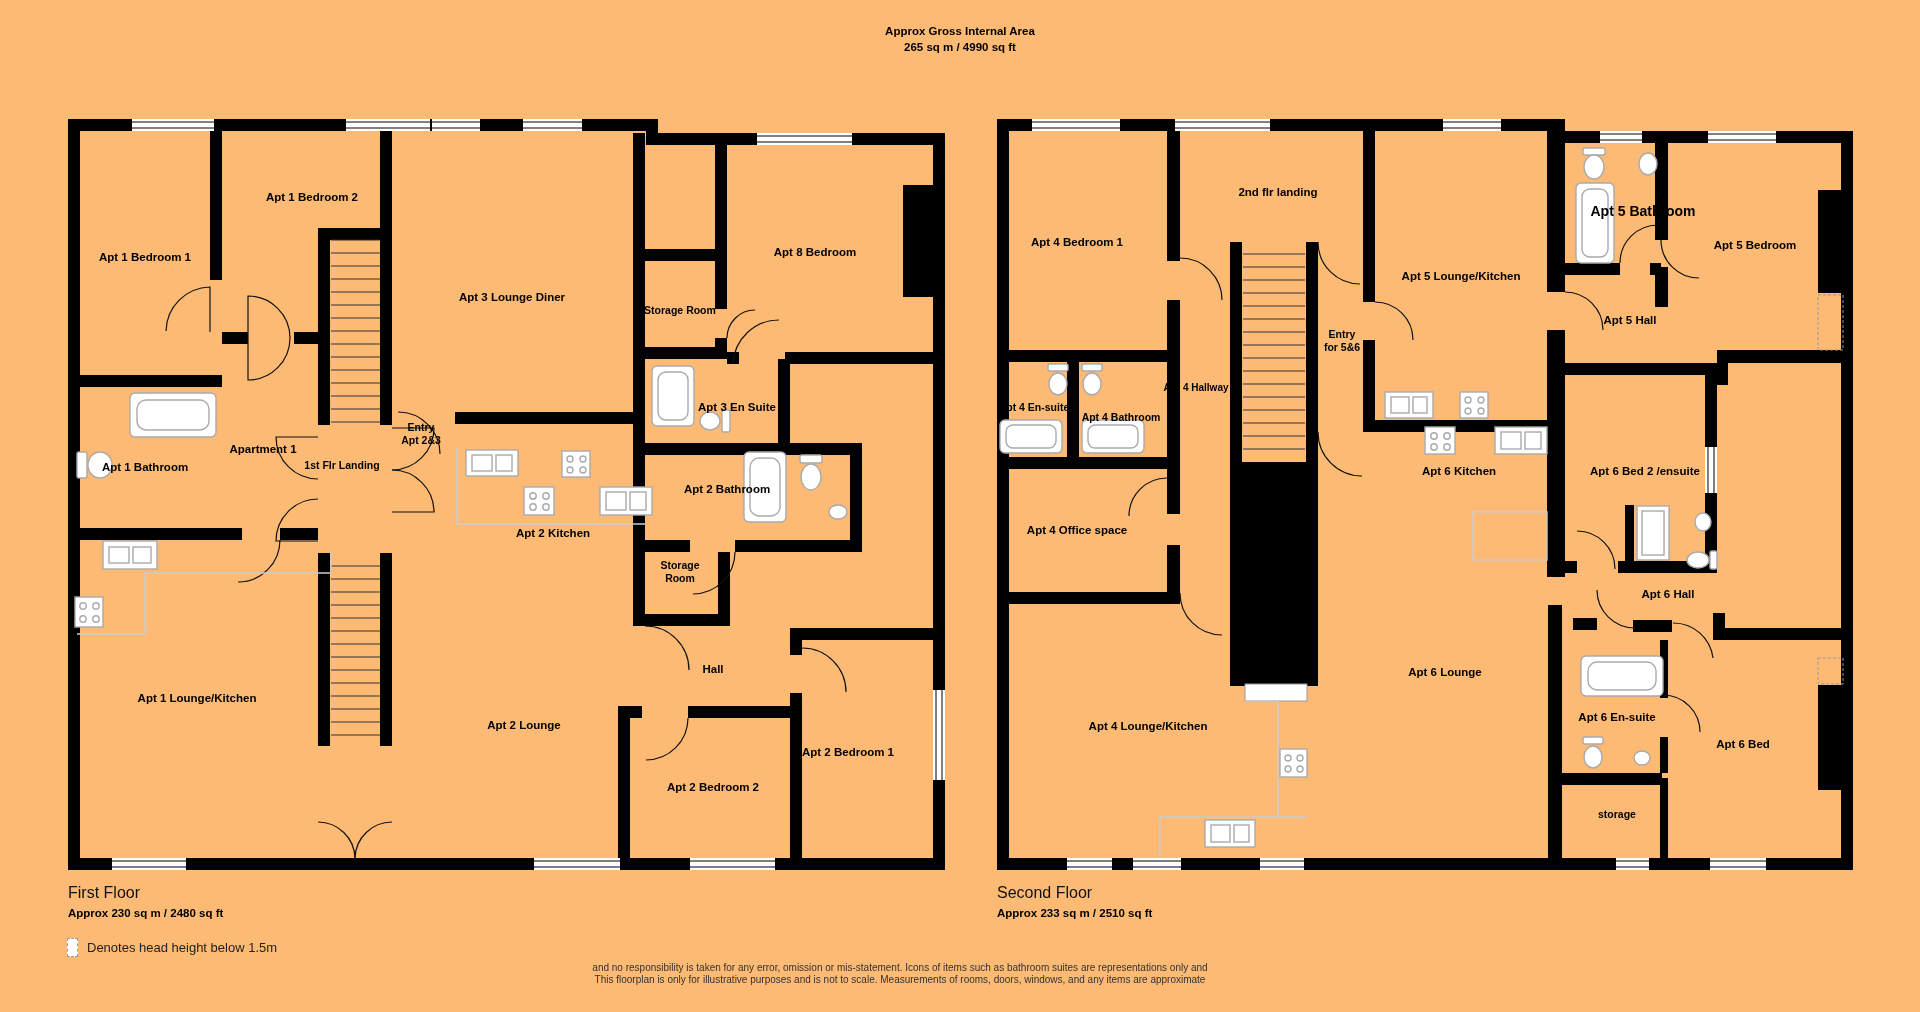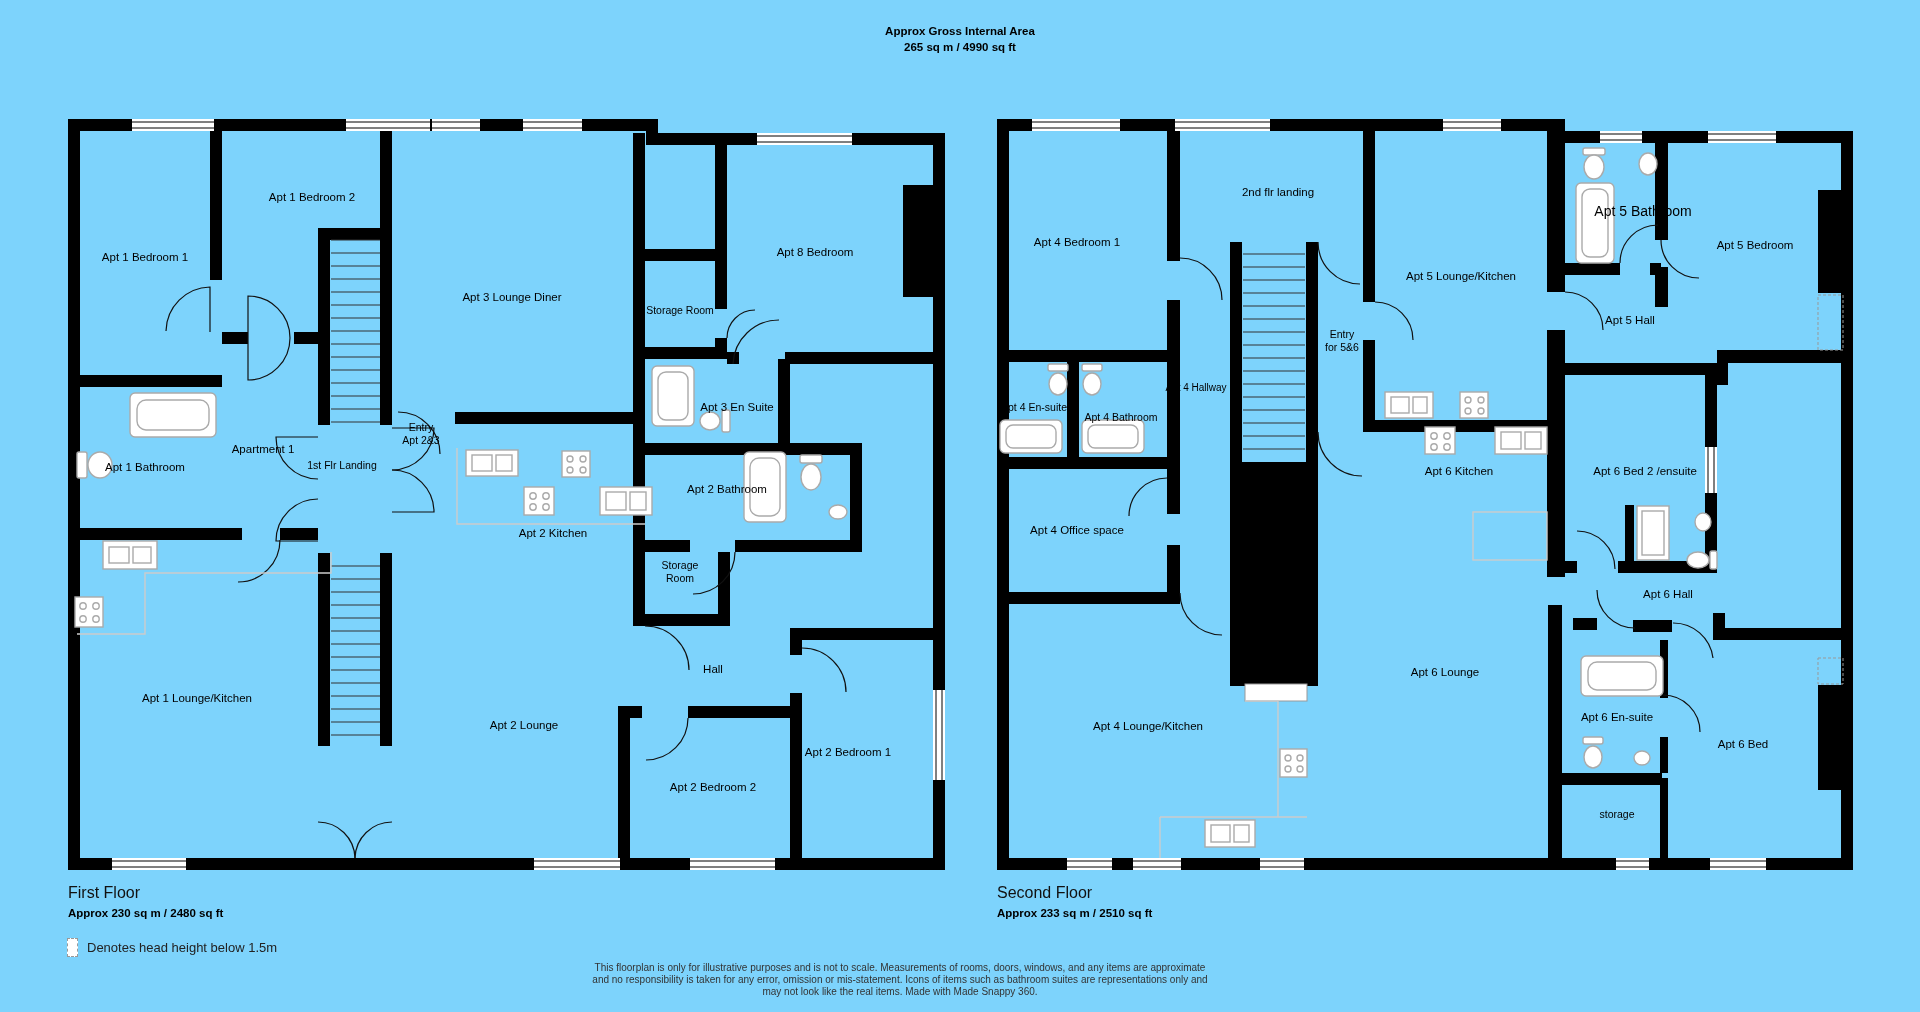--- a/index.html
+++ b/index.html
@@ -3,7 +3,7 @@
 <meta charset="utf-8">
 <style>
   html,body{margin:0;padding:0;background:#fff;}
-  #stage{position:relative;width:1920px;height:1012px;background:#7dd3fc;overflow:hidden;
+  #stage{position:relative;width:1920px;height:1012px;background:#fdba74;overflow:hidden;
          font-family:"Liberation Sans",sans-serif;color:#000;}
   #plan-svg{position:absolute;left:0;top:0;}
   .lbl{position:absolute;transform:translate(-50%,-50%);font-size:11.5px;font-weight:normal;

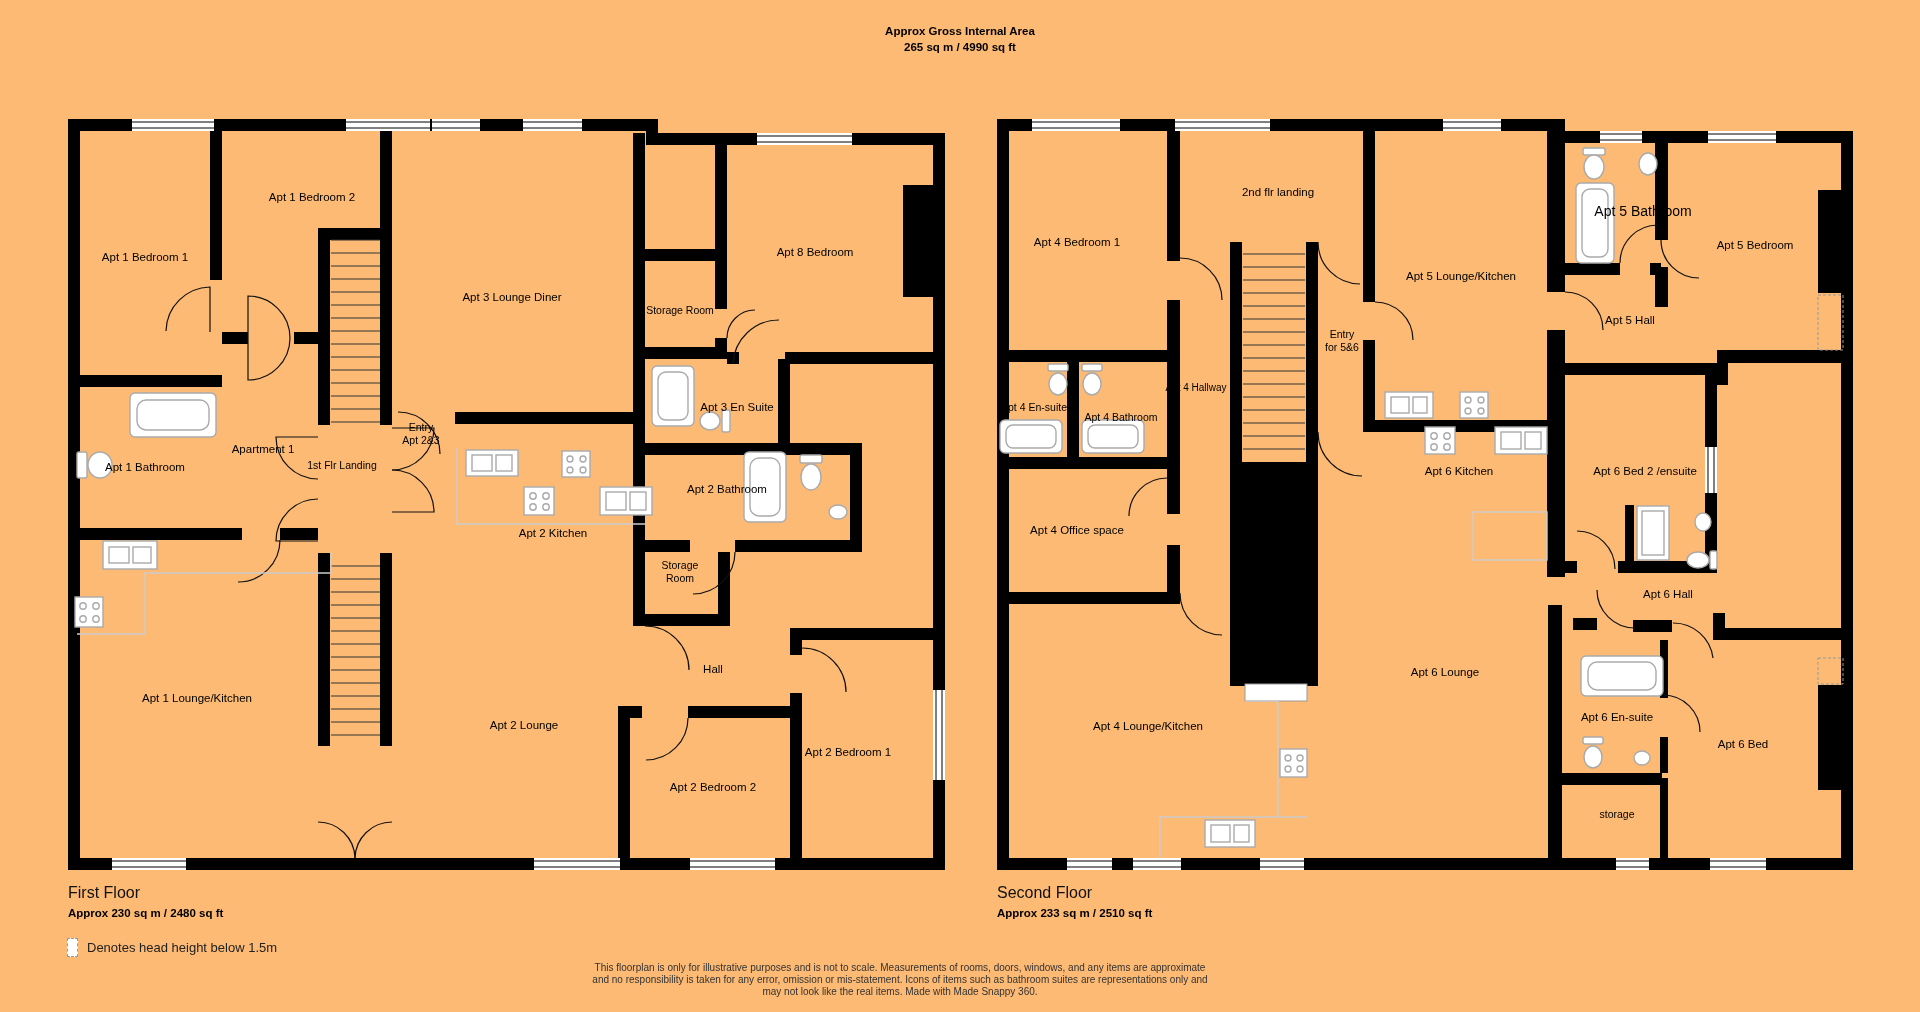--- a/index.html
+++ b/index.html
@@ -6,7 +6,7 @@
   #stage{position:relative;width:1920px;height:1012px;background:#fdba74;overflow:hidden;
          font-family:"Liberation Sans",sans-serif;color:#000;}
   #plan-svg{position:absolute;left:0;top:0;}
-  .lbl{position:absolute;transform:translate(-50%,-50%);font-size:11.5px;font-weight:normal;
+  .lbl{position:absolute;transform:translate(-50%,-50%);font-size:11.5px;font-weight:bold;
        white-space:pre-line;text-align:center;line-height:1.22;color:#000;}
   .hdr{position:absolute;left:960px;top:24px;transform:translateX(-50%);text-align:center;}
   .hdr-title,.hdr-sub{font-size:11.5px;font-weight:bold;line-height:1.35;}

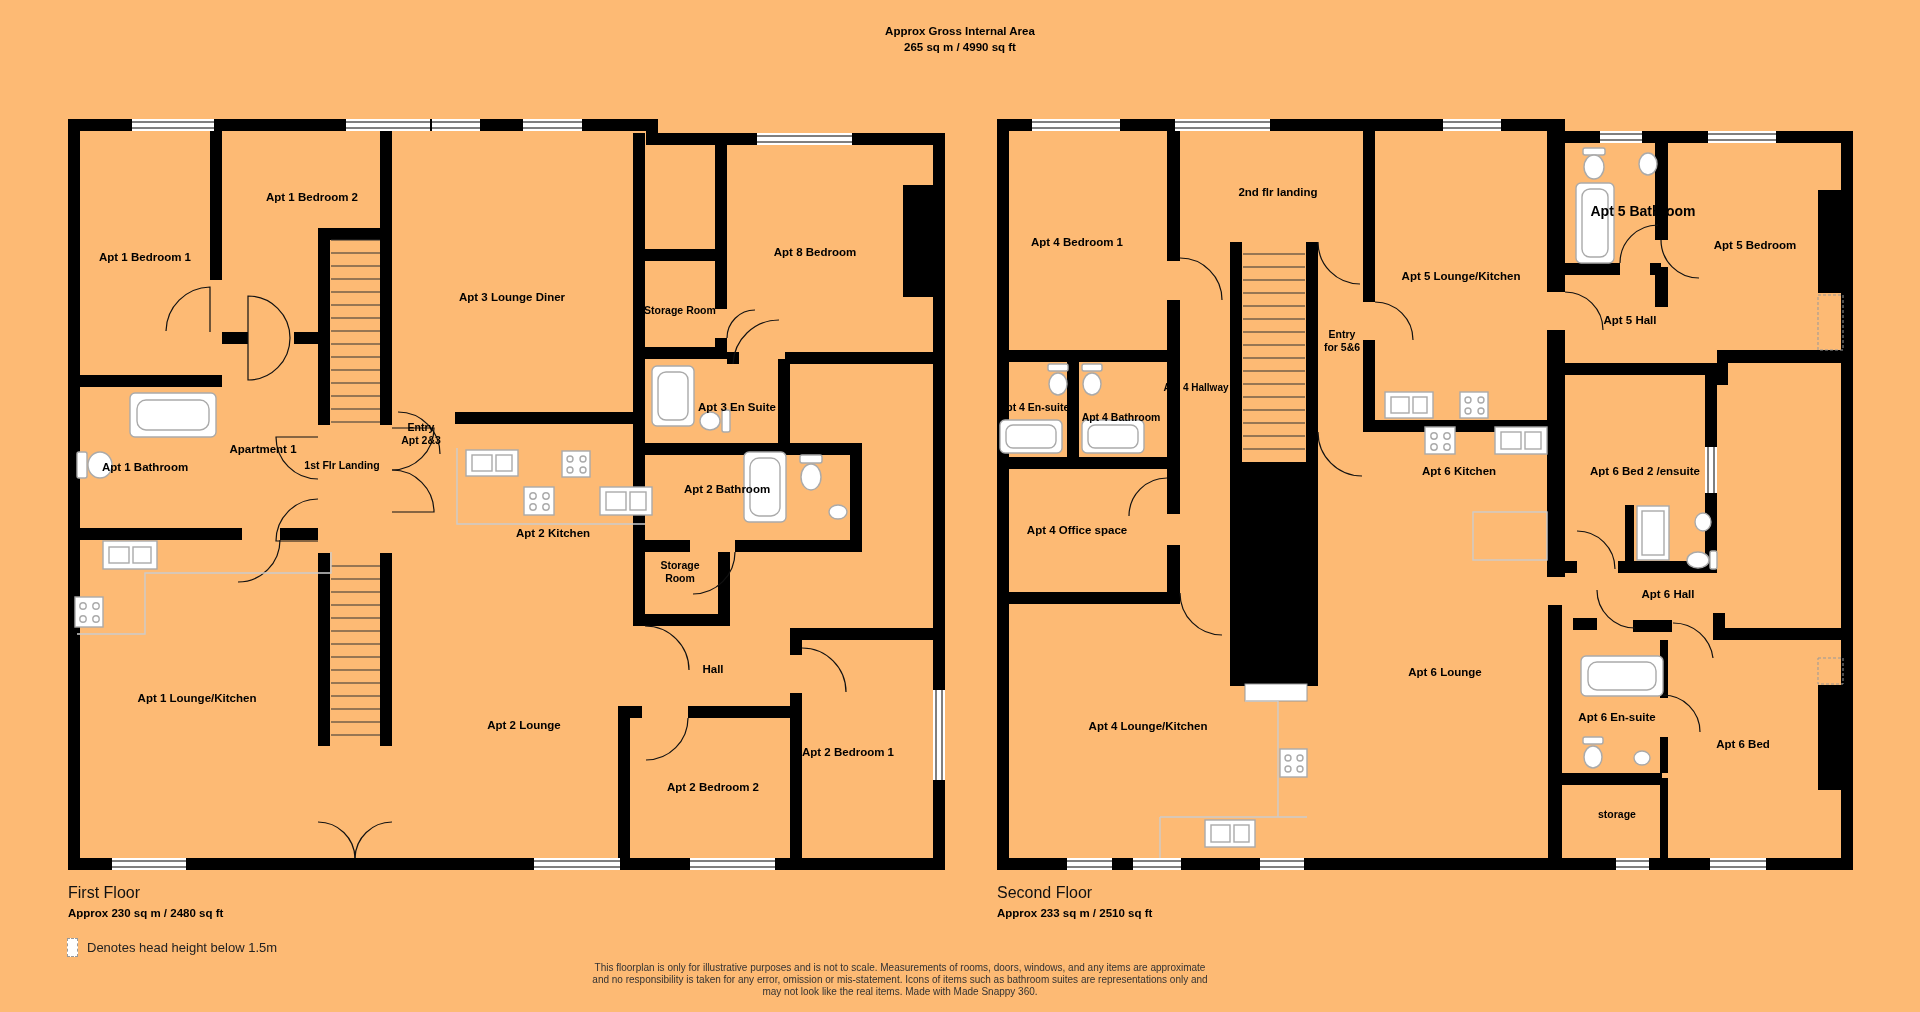--- a/index.html
+++ b/index.html
@@ -435,8 +435,8 @@
   </div>
 
   <div class="disclaimer">
+    <div>and no responsibility is taken for any error, omission or mis-statement. Icons of items such as bathroom suites are representations only and</div>
     <div>This floorplan is only for illustrative purposes and is not to scale. Measurements of rooms, doors, windows, and any items are approximate</div>
-    <div>and no responsibility is taken for any error, omission or mis-statement. Icons of items such as bathroom suites are representations only and</div>
     <div>may not look like the real items. Made with Made Snappy 360.</div>
   </div>
 

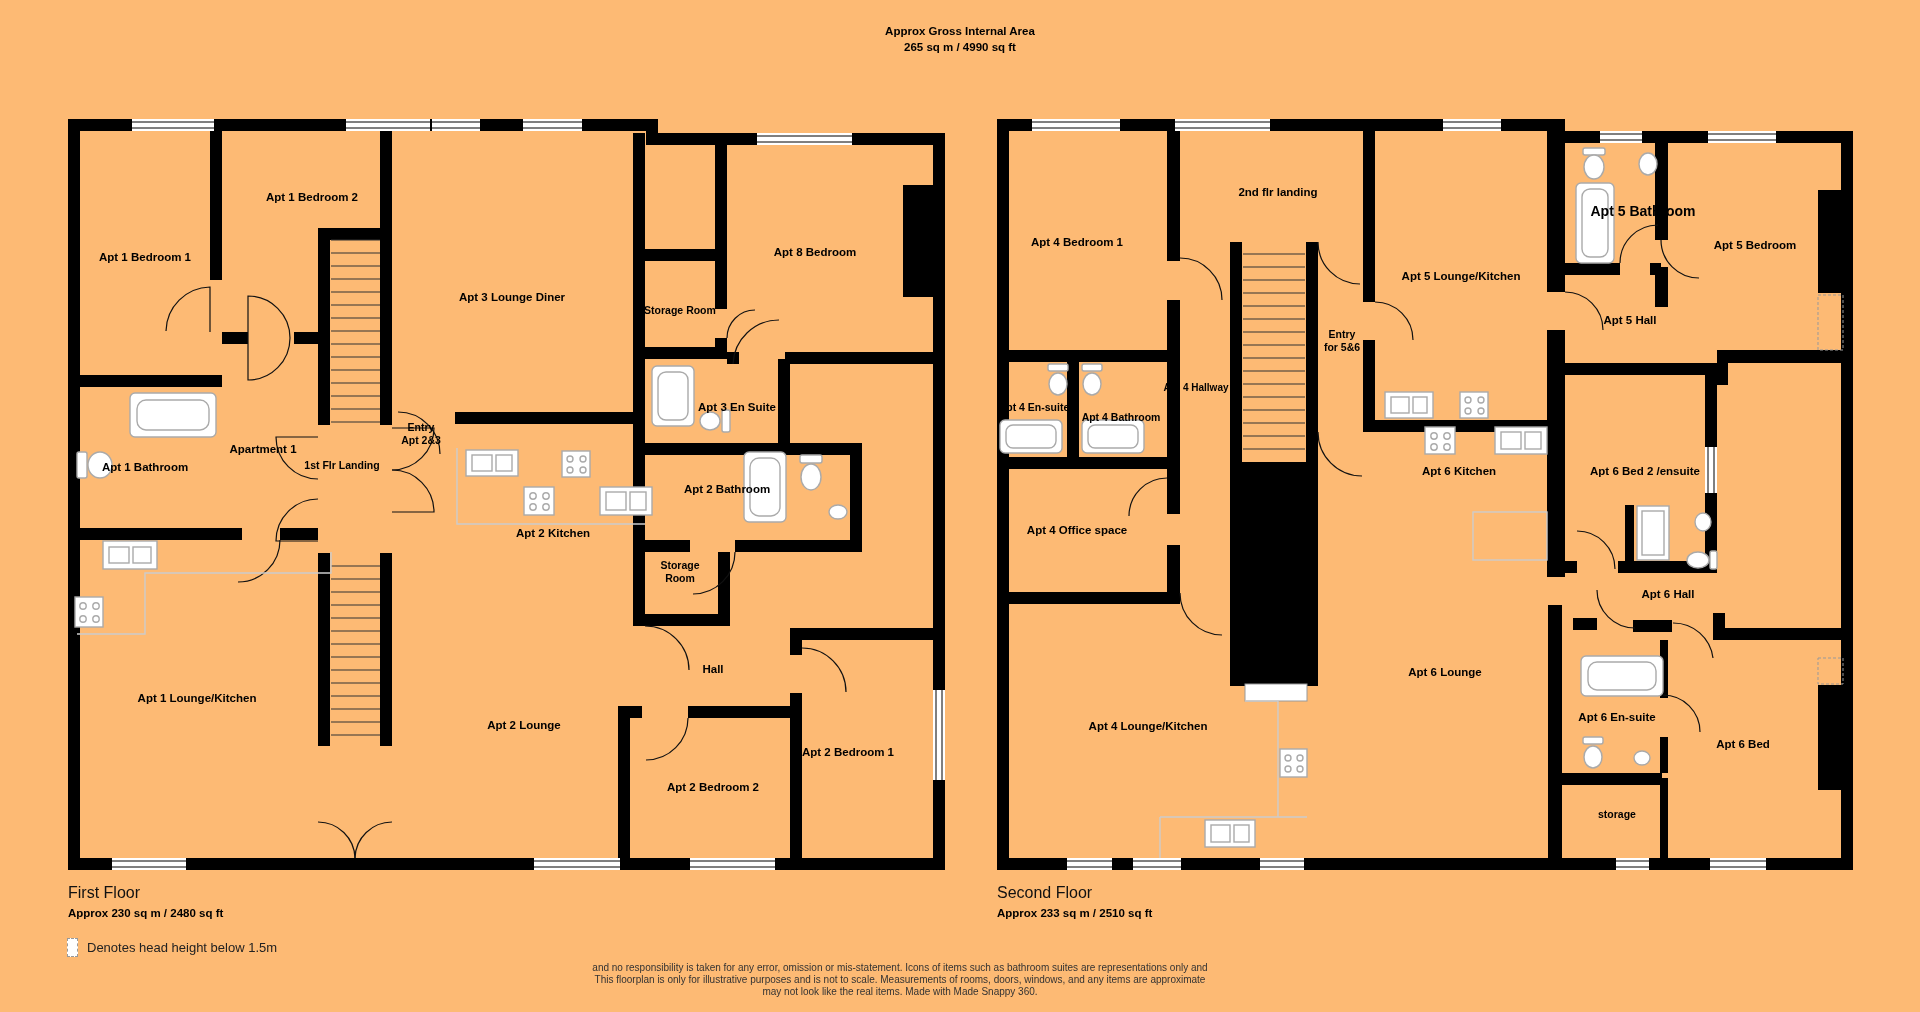--- a/index.html
+++ b/index.html
@@ -437,7 +437,6 @@
   <div class="disclaimer">
     <div>and no responsibility is taken for any error, omission or mis-statement. Icons of items such as bathroom suites are representations only and</div>
     <div>This floorplan is only for illustrative purposes and is not to scale. Measurements of rooms, doors, windows, and any items are approximate</div>
-    <div>may not look like the real items. Made with Made Snappy 360.</div>
   </div>
 
 </div>

